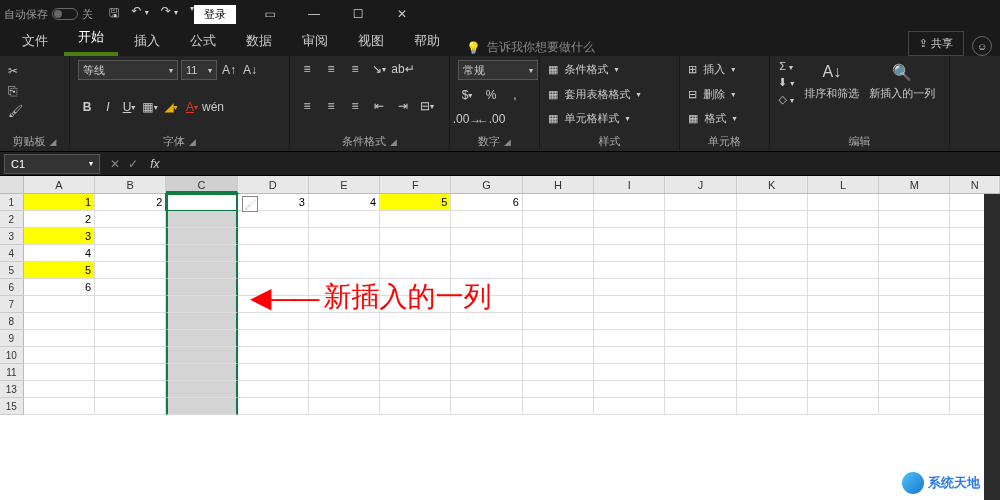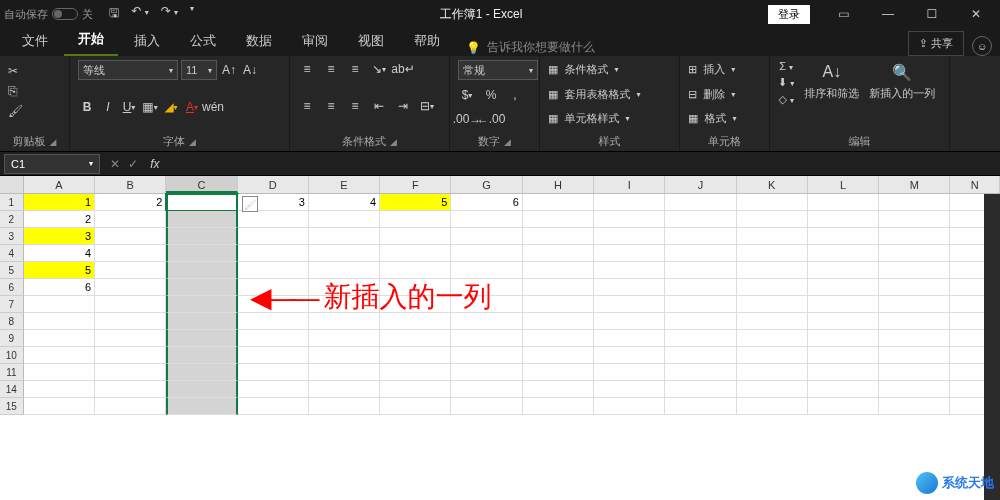--- a/index.html
+++ b/index.html
@@ -88,7 +88,6 @@
     <span>↷ <span class="drop">▾</span></span>
     <span class="drop">▾</span>
   </div>
-  <div class="title-center">工作簿1 - Excel</div>
   <div class="win-controls">
     <span class="login-btn">登录</span>
     <span class="win-btn">▭</span>

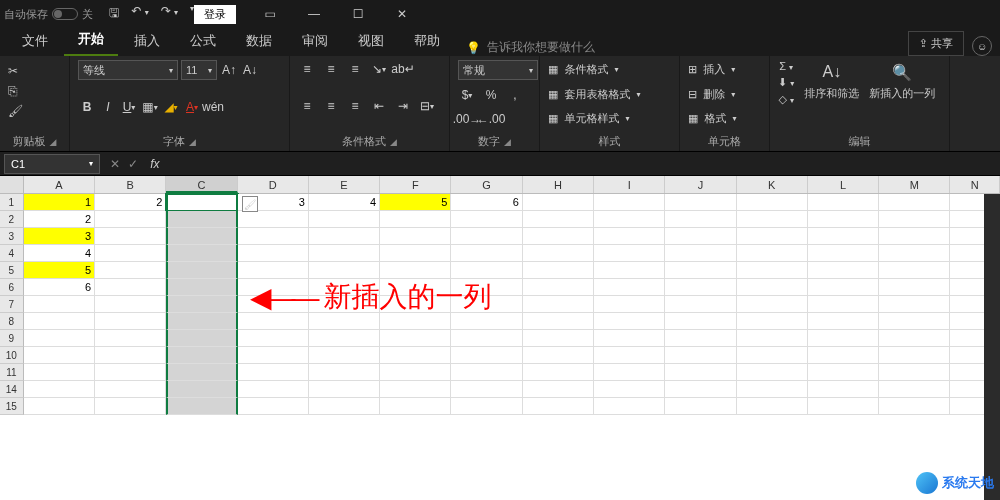--- a/index.html
+++ b/index.html
@@ -16,7 +16,7 @@
 .win-btn{width:40px;height:26px;display:flex;align-items:center;justify-content:center;color:#ccc;cursor:pointer}
 .tabs{height:28px;background:#1a1a1a;display:flex;align-items:flex-end;padding:0 8px;gap:2px}
 .tab{padding:6px 14px;color:#ccc;font-size:13px;cursor:pointer}
-.tab.active{border-bottom:2px solid #4d7c0f;color:#fff;font-weight:700}
+.tab.active{border-bottom:4px solid #4d7c0f;color:#fff;font-weight:400}
 .tell-me{flex:1;display:flex;align-items:center;gap:6px;padding-left:10px;color:#888}
 .share{padding:4px 10px;color:#ccc;border:1px solid #444;font-size:11px;margin-right:6px}
 .smiley{width:20px;height:20px;border:1px solid #666;border-radius:50%;display:flex;align-items:center;justify-content:center;font-size:10px}

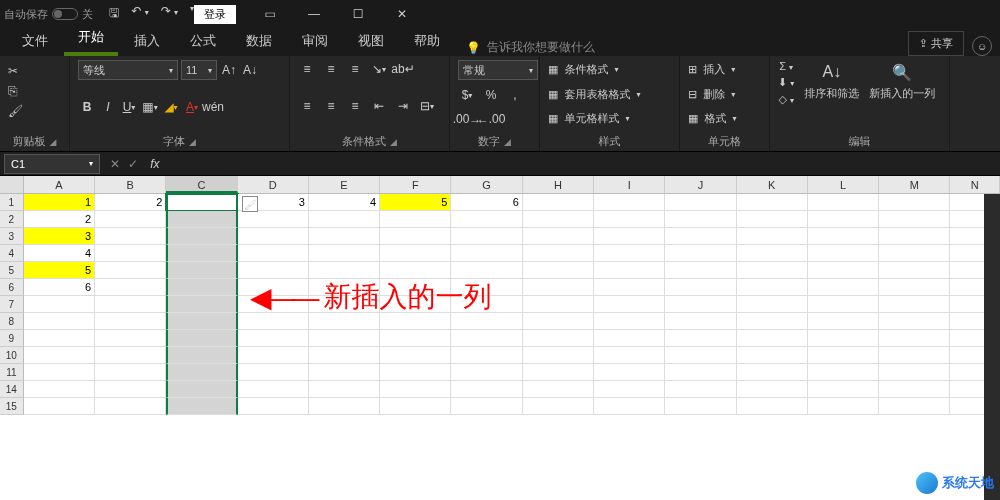--- a/index.html
+++ b/index.html
@@ -493,6 +493,23 @@
         <div class="cell" style="width: 50px;"></div>
       </div>
       <div class="row">
+        <div class="rh">13</div>
+        <div class="cell" style="width: 72px;"></div>
+        <div class="cell" style="width: 72px;"></div>
+        <div class="cell selcol col-c-border-l col-c-border-r" style="width: 72px;"></div>
+        <div class="cell" style="width: 72px;"></div>
+        <div class="cell" style="width: 72px;"></div>
+        <div class="cell" style="width: 72px;"></div>
+        <div class="cell" style="width: 72px;"></div>
+        <div class="cell" style="width: 72px;"></div>
+        <div class="cell" style="width: 72px;"></div>
+        <div class="cell" style="width: 72px;"></div>
+        <div class="cell" style="width: 72px;"></div>
+        <div class="cell" style="width: 72px;"></div>
+        <div class="cell" style="width: 72px;"></div>
+        <div class="cell" style="width: 50px;"></div>
+      </div>
+      <div class="row">
         <div class="rh">14</div>
         <div class="cell" style="width: 72px;"></div>
         <div class="cell" style="width: 72px;"></div>

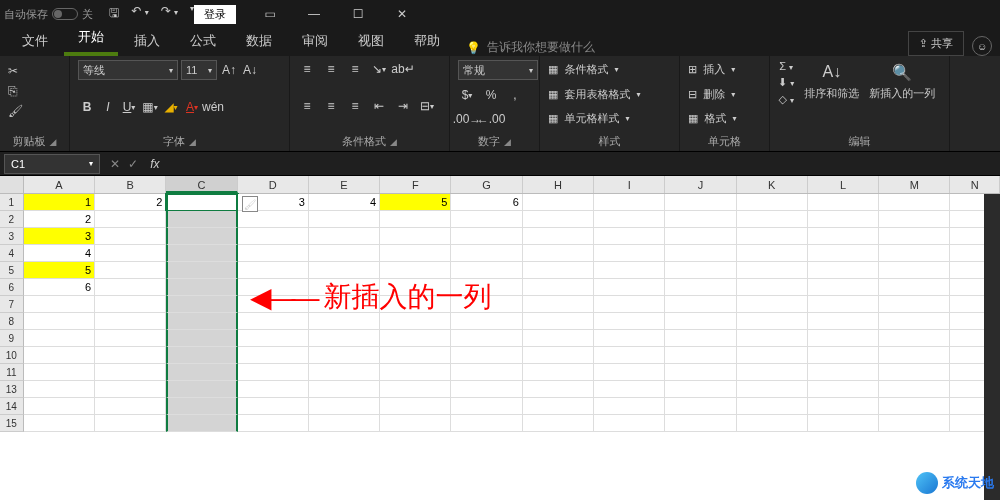--- a/index.html
+++ b/index.html
@@ -510,23 +510,6 @@
         <div class="cell" style="width: 50px;"></div>
       </div>
       <div class="row">
-        <div class="rh">14</div>
-        <div class="cell" style="width: 72px;"></div>
-        <div class="cell" style="width: 72px;"></div>
-        <div class="cell selcol col-c-border-l col-c-border-r" style="width: 72px;"></div>
-        <div class="cell" style="width: 72px;"></div>
-        <div class="cell" style="width: 72px;"></div>
-        <div class="cell" style="width: 72px;"></div>
-        <div class="cell" style="width: 72px;"></div>
-        <div class="cell" style="width: 72px;"></div>
-        <div class="cell" style="width: 72px;"></div>
-        <div class="cell" style="width: 72px;"></div>
-        <div class="cell" style="width: 72px;"></div>
-        <div class="cell" style="width: 72px;"></div>
-        <div class="cell" style="width: 72px;"></div>
-        <div class="cell" style="width: 50px;"></div>
-      </div>
-      <div class="row">
         <div class="rh">15</div>
         <div class="cell" style="width: 72px;"></div>
         <div class="cell" style="width: 72px;"></div>

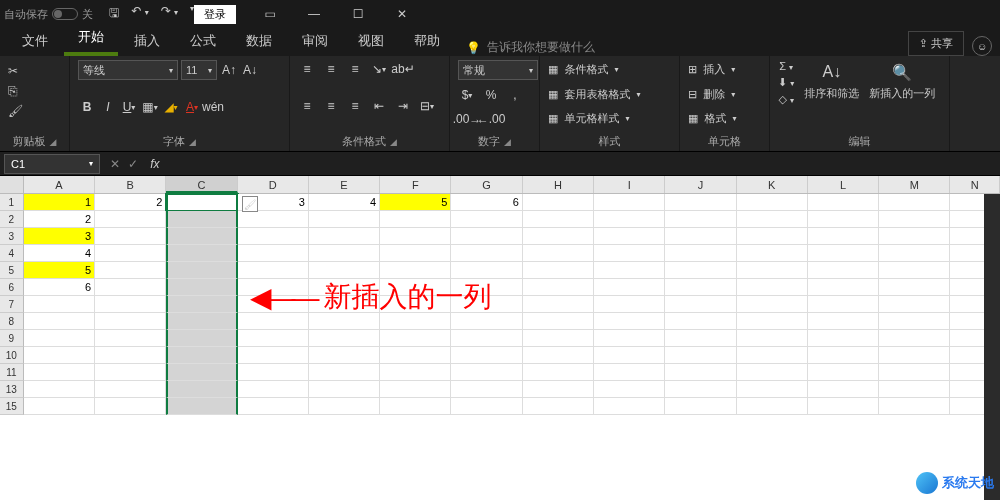--- a/index.html
+++ b/index.html
@@ -67,7 +67,7 @@
 .paste-opt{position:absolute;width:16px;height:16px;background:#fff;border:1px solid #888;font-size:10px;display:flex;align-items:center;justify-content:center}
 .annotation{position:absolute;color:#ff0000;font-size:28px;font-weight:500;display:flex;align-items:center}
 .arrow{font-size:28px;margin-right:8px;letter-spacing:-4px}
-.watermark{position:absolute;right:6px;bottom:6px;display:flex;align-items:center;gap:4px;font-size:13px;color:#2a7aef;font-weight:bold}
+.watermark{position:absolute;right:20px;bottom:6px;display:flex;align-items:center;gap:4px;font-size:13px;color:#2a7aef;font-weight:bold}
 .wm-globe{width:22px;height:22px;border-radius:50%;background:linear-gradient(135deg,#4fc3f7,#1976d2);position:relative}
 .scroll-v{position:absolute;right:0;top:18px;width:16px;bottom:0;background:#2b2b2b}
 .launch{font-size:9px;color:#888}

